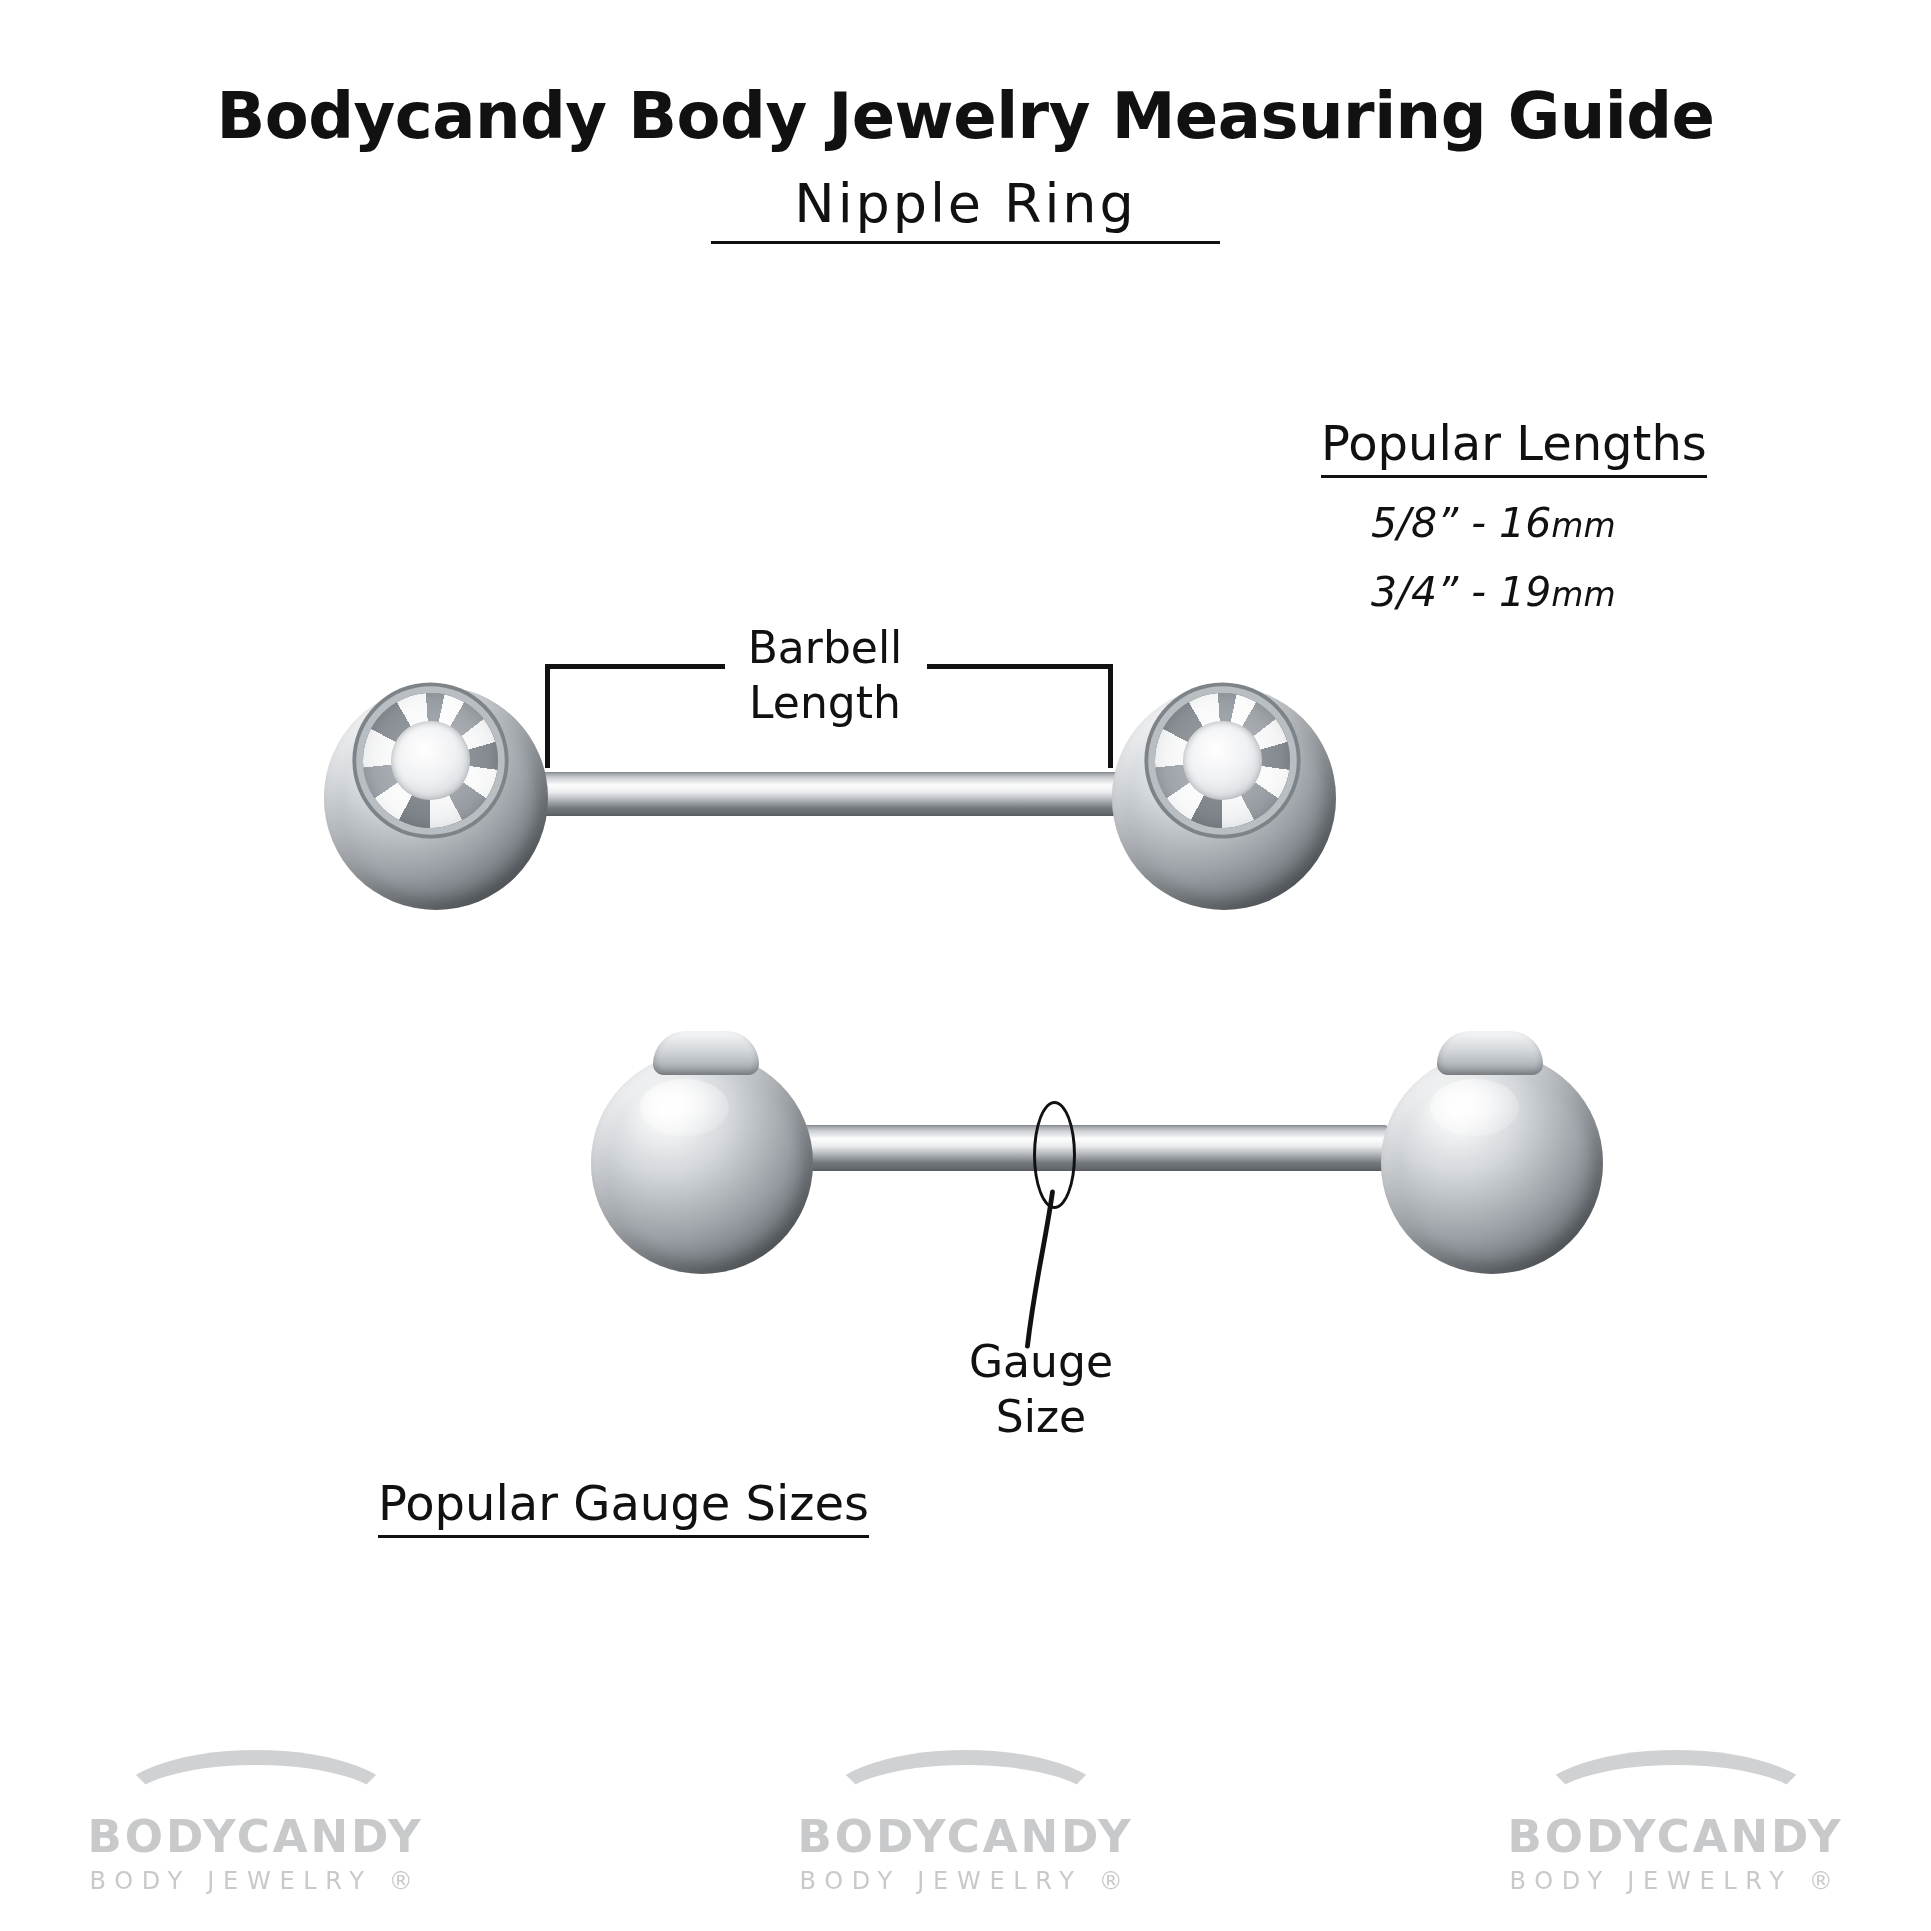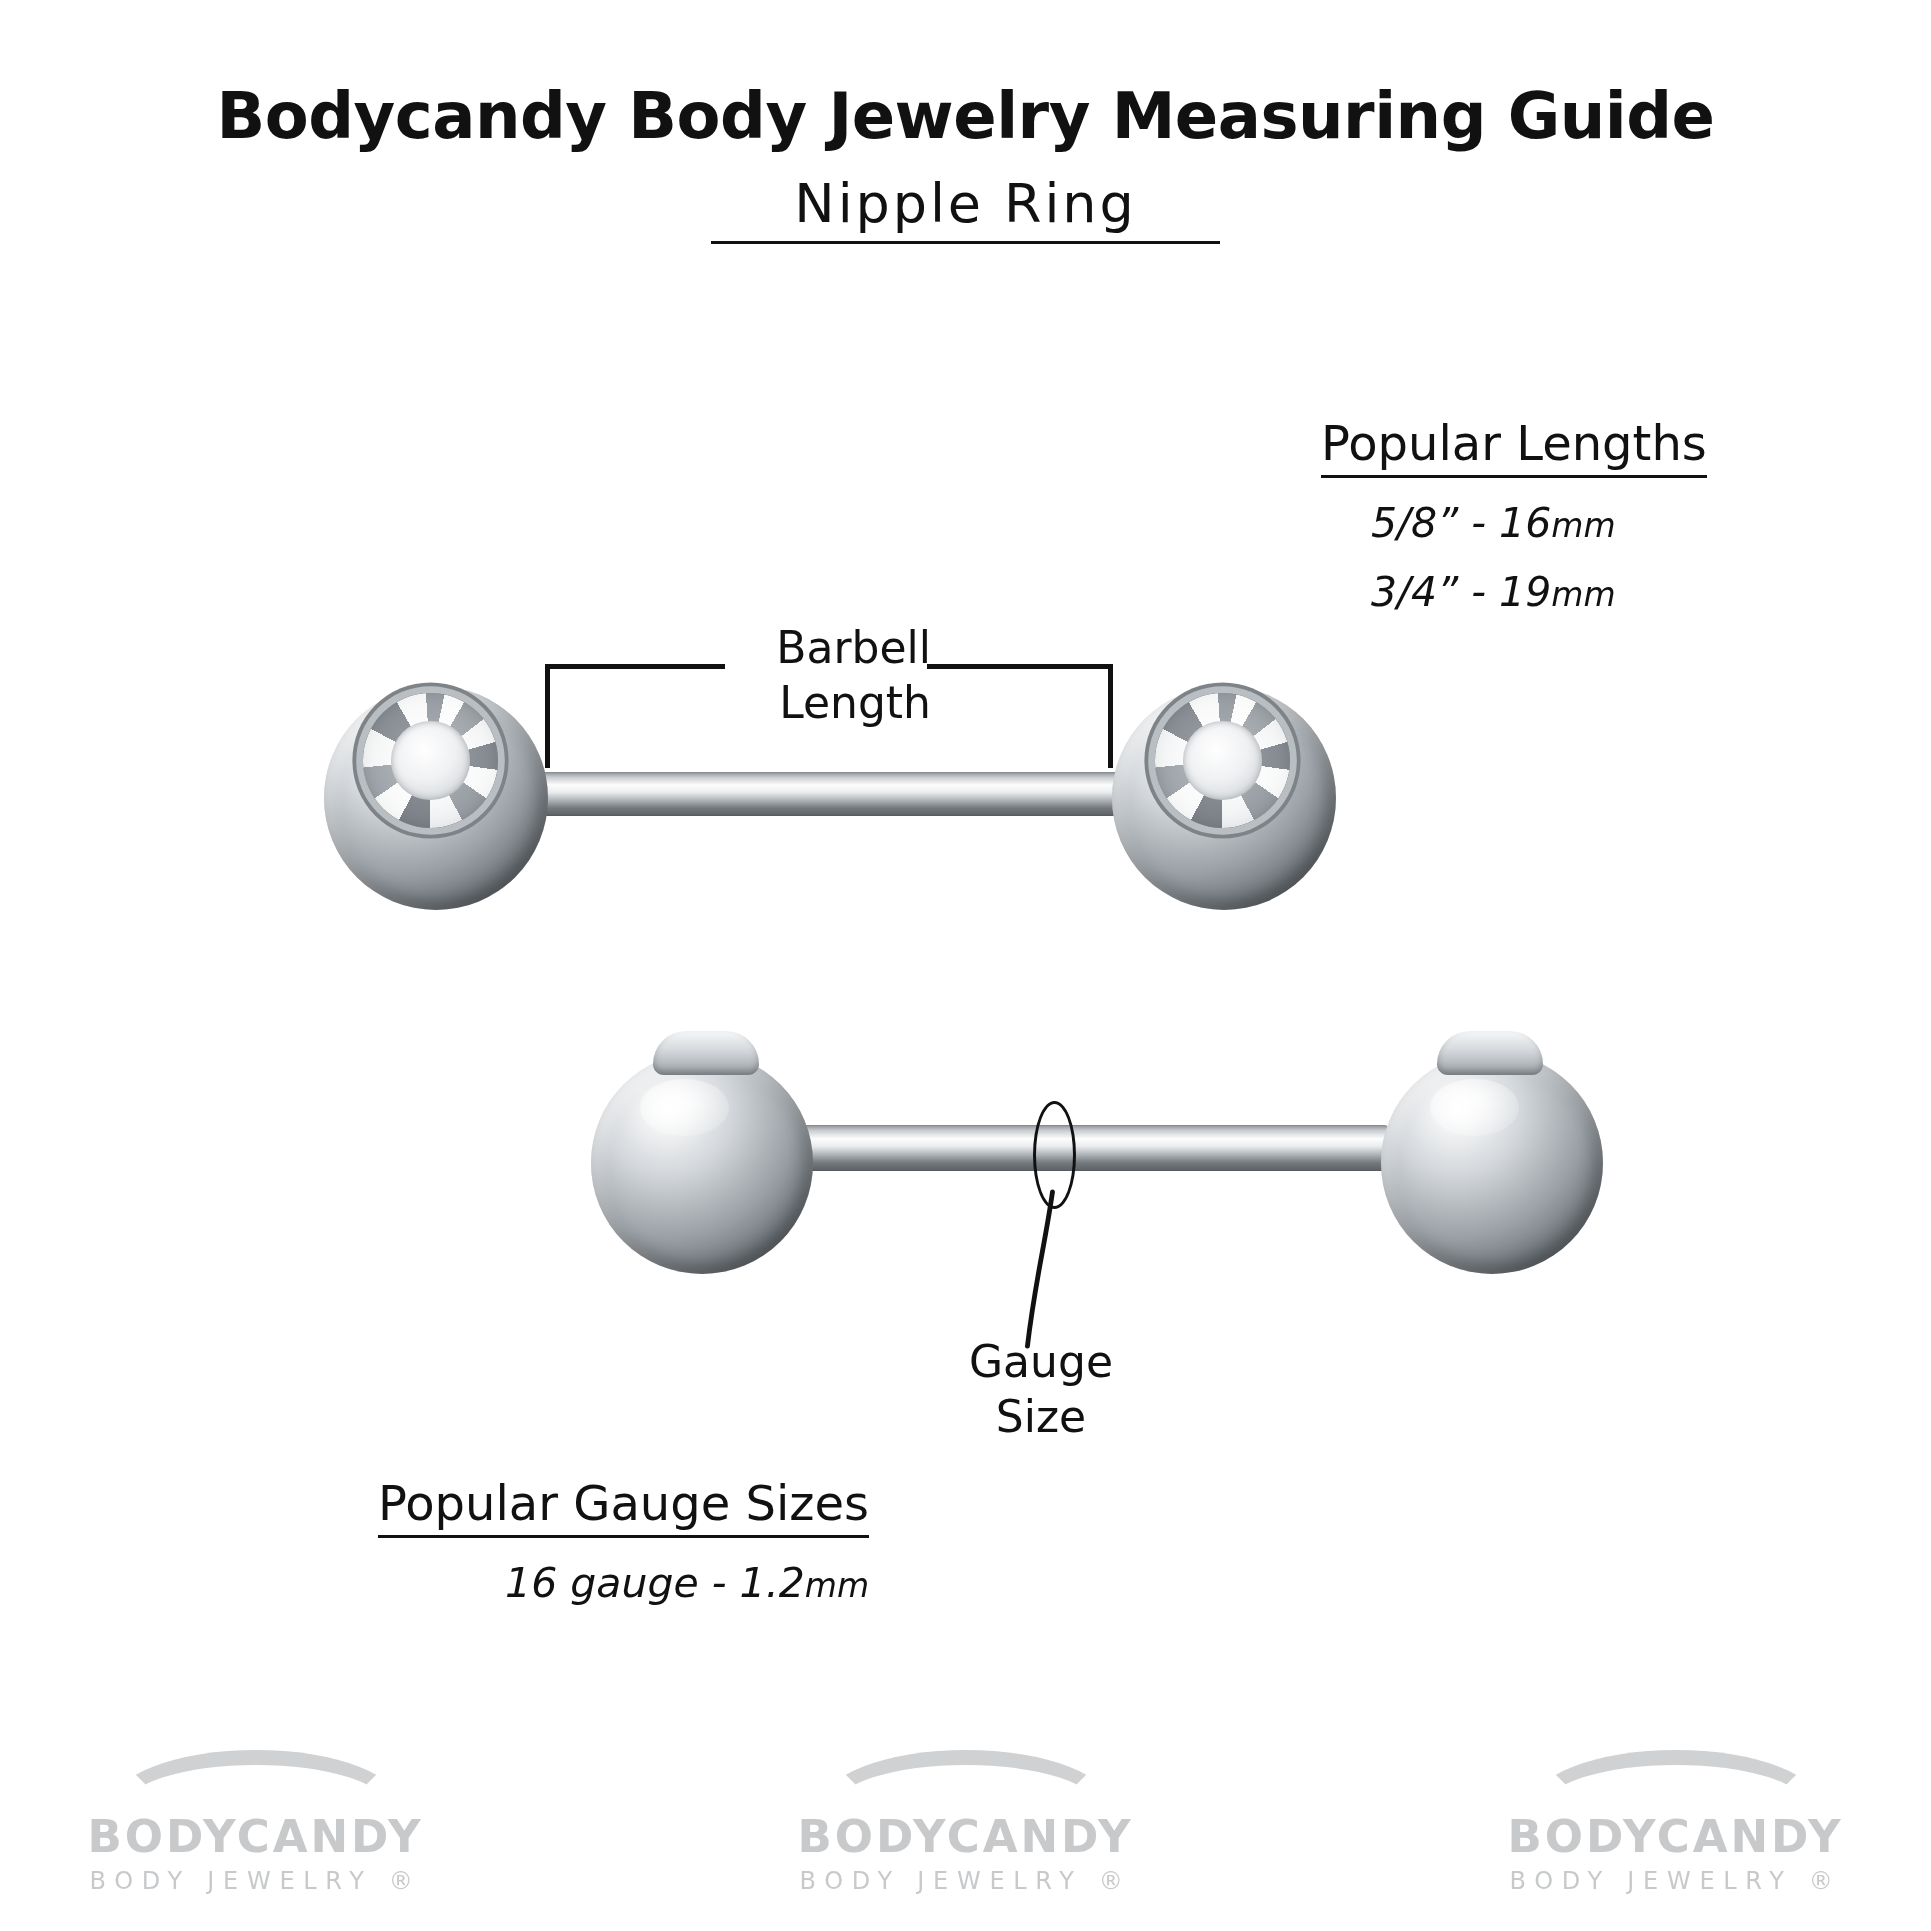--- a/index.html
+++ b/index.html
@@ -93,7 +93,7 @@
     top: 620px;
     left: 719px;
     width: 212px;
-    text-align: right;
+    text-align: center;
     font-family: "DejaVu Sans", sans-serif;
     font-size: 44px;
     line-height: 1.25;

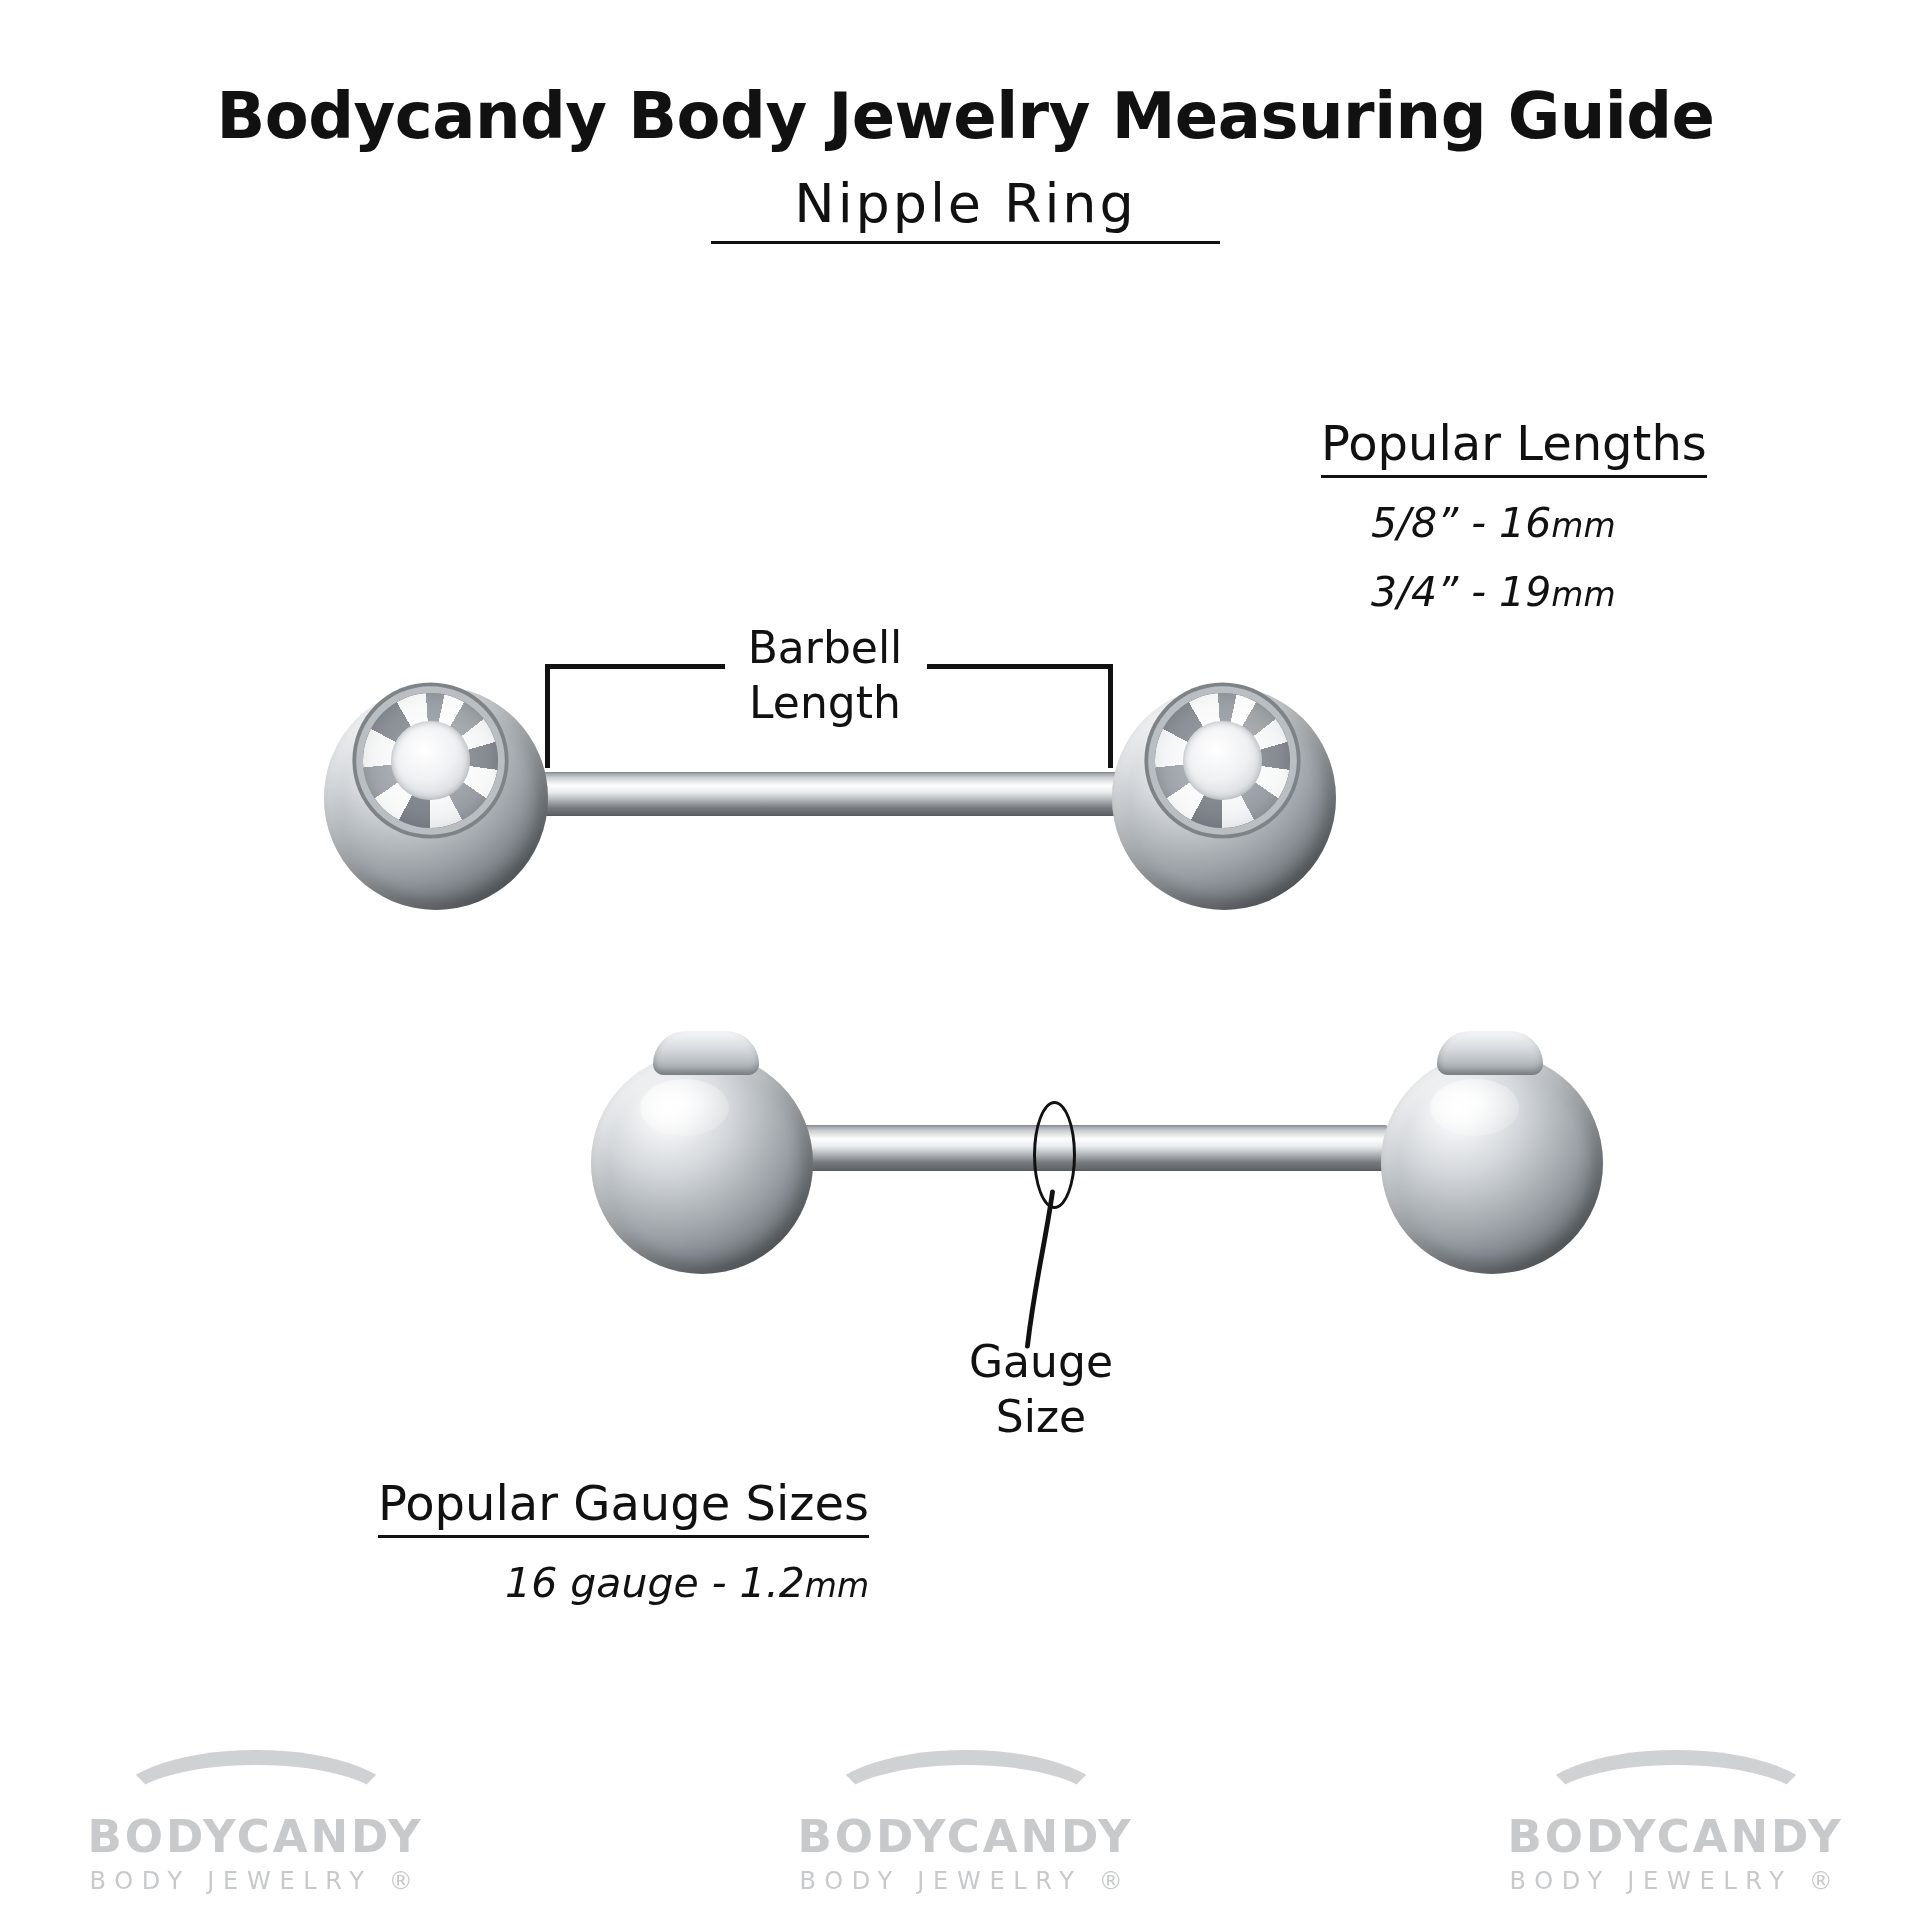--- a/index.html
+++ b/index.html
@@ -313,9 +313,6 @@
 
 <div id="popular-gauges">
   <div class="section-head">Popular Gauge Sizes</div>
-  <div class="spec-line">
-    <span>16 gauge - 1.2</span><span class="unit">mm</span>
-  </div>
 </div>
 
 <div class="logo" style="left:48px; top:1750px;">

